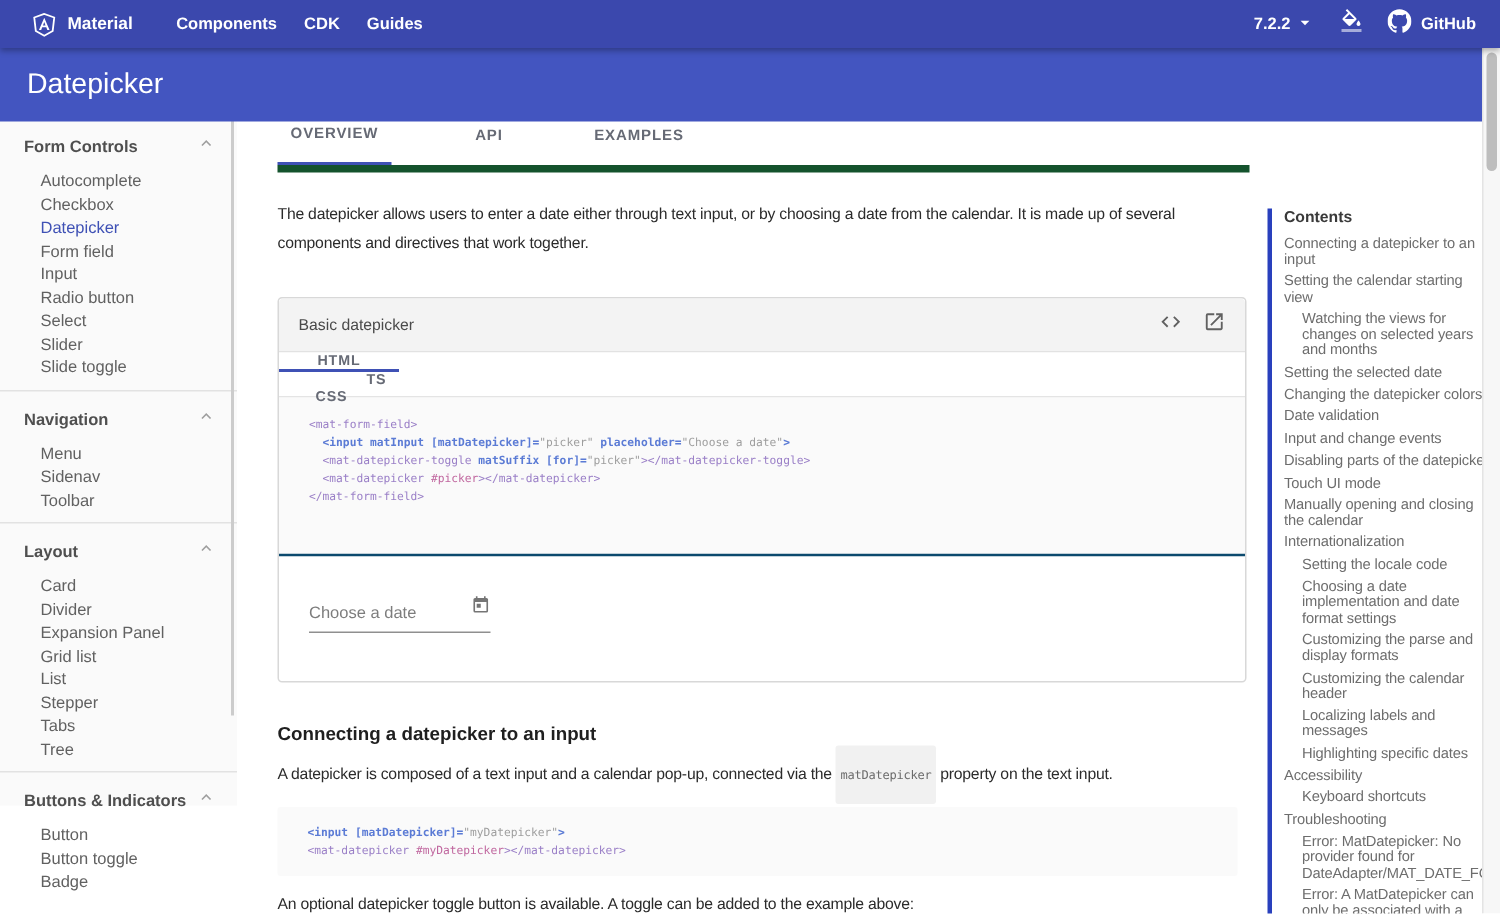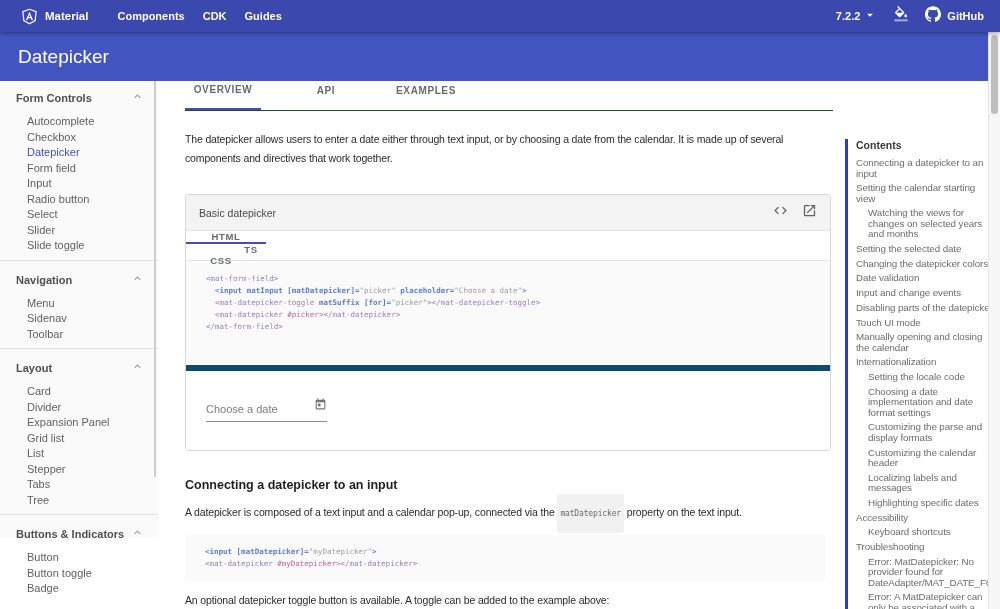--- a/index.html
+++ b/index.html
@@ -45,7 +45,7 @@
   .side-thumb{position:absolute;top:9px;left:154px;width:2px;height:397px;background:#cccccc;}
   
   .main{margin-left:27px;width:648px;flex:none;}
-  .tabs-row{height:39px;border-bottom:1px solid #14532d;display:flex;box-sizing:content-box;}
+  .tabs-row{height:39px;border-bottom:5px solid #14532d;display:flex;box-sizing:content-box;}
   .tab{display:flex;align-items:center;justify-content:center;font-size:10px;letter-spacing:.6px;
        color:#666a75;font-weight:600;cursor:pointer;height:39px;box-sizing:border-box;}
   .tabs-row .tab:nth-child(1){width:76px;}

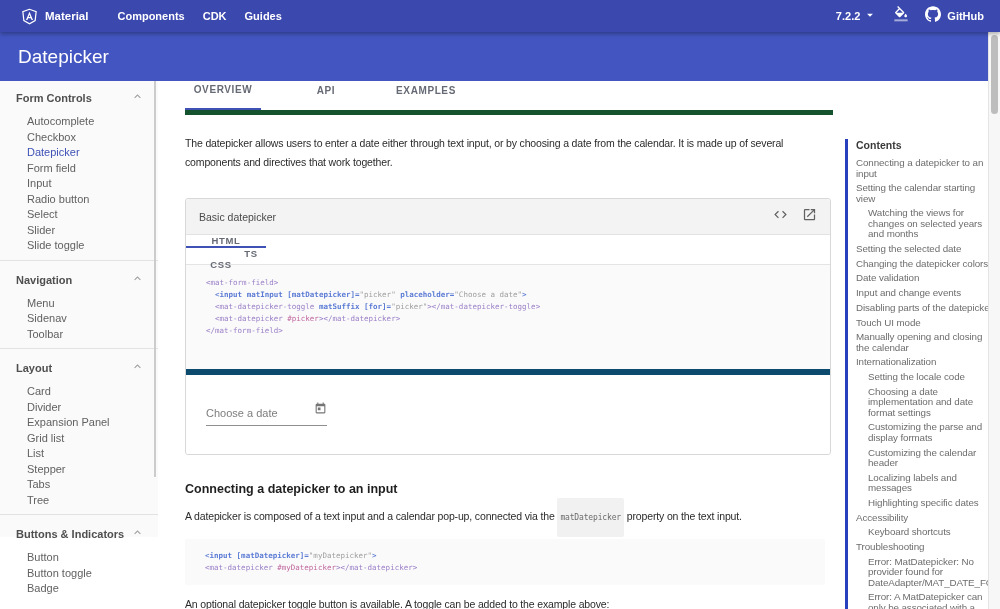--- a/index.html
+++ b/index.html
@@ -71,7 +71,7 @@
   .tk-s{color:#9e9e9e;}  
   .tk-r{color:#c0679f;}  
   .tk-p{color:#888;}
-  .demo-pane{height:85px;background:#fff;border-top:6px solid #0c4a6e;padding:26px 0 0 20px;box-sizing:border-box;border-radius:0 0 3px 3px;}
+  .demo-pane{height:85px;background:#fff;border-top:2px solid #0c4a6e;padding:26px 0 0 20px;box-sizing:border-box;border-radius:0 0 3px 3px;}
   .form-field{width:121px;display:flex;align-items:flex-end;justify-content:space-between;
               border-bottom:1px solid #8f8f8f;padding-bottom:6px;cursor:text;}
   .placeholder{font-size:11px;color:#7d7d7d;}

